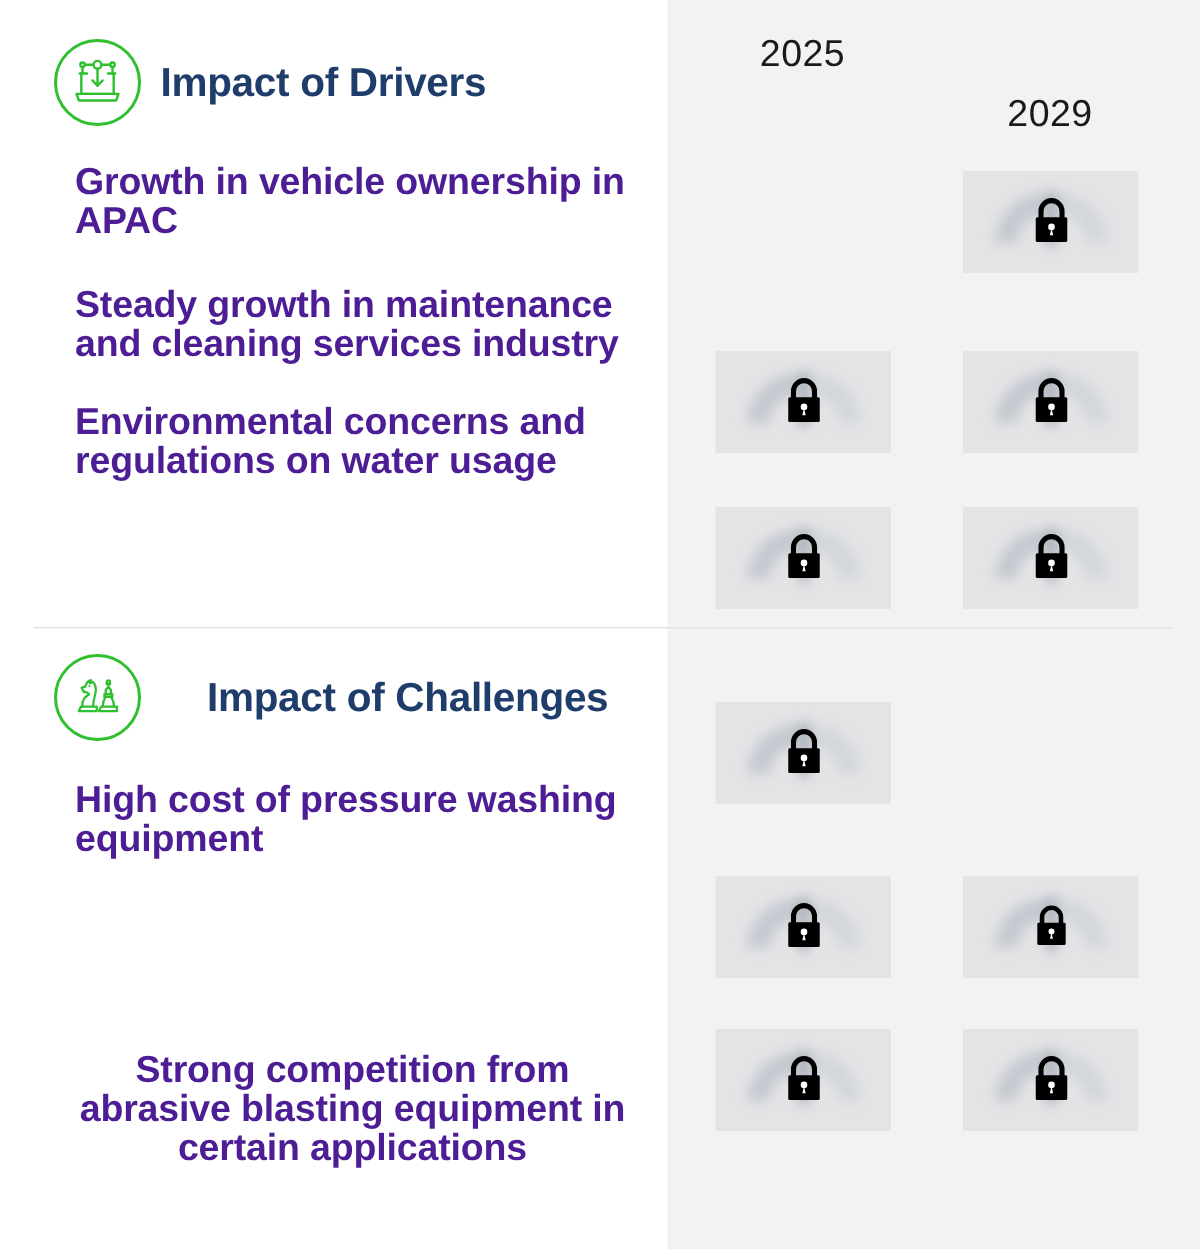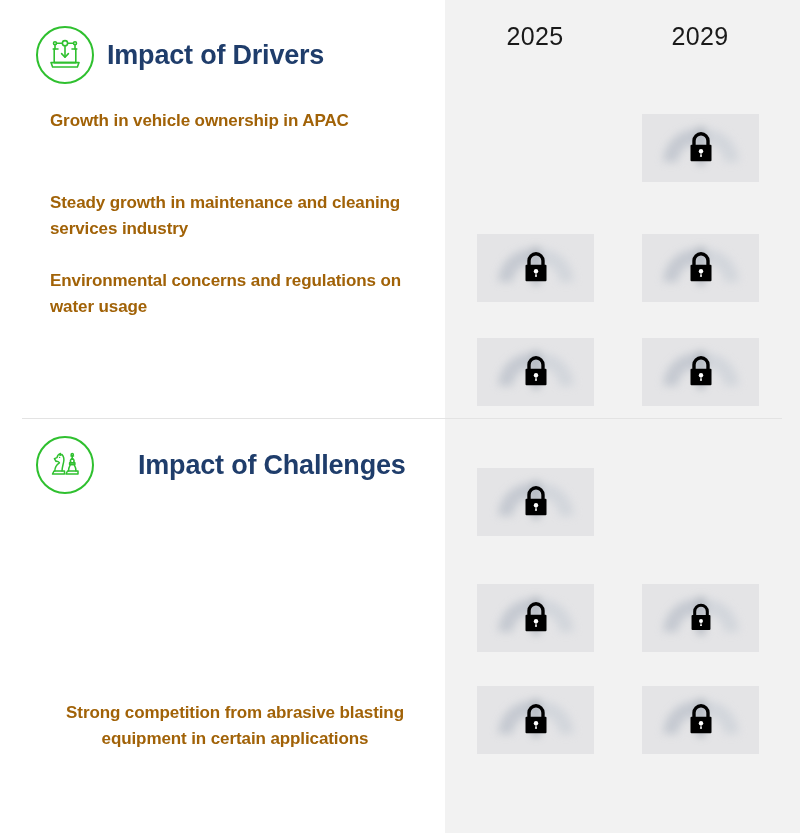--- a/index.html
+++ b/index.html
@@ -45,7 +45,7 @@
     letter-spacing: 0.3px;
   }
   .year-head.c1 { left: 455px; }
-  .year-head.c2 { left: 620px; }
+  .year-head.c2 { left: 620px; margin-top: 40px; }
 
   
   .divider {

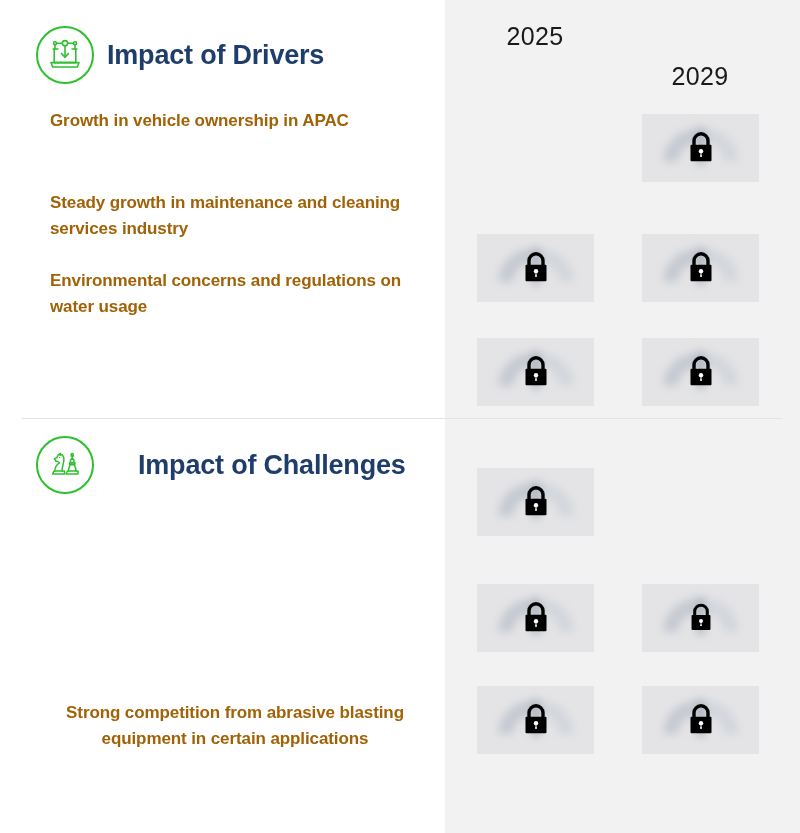--- a/index.html
+++ b/index.html
@@ -95,9 +95,9 @@
     position: absolute;
     left: 50px;
     width: 370px;
-    font-size: 17px;
+    font-size: 25px;
     font-weight: 700;
-    color: #a16207;
+    color: #4c1d95;
     line-height: 26px;
     letter-spacing: -0.1px;
   }

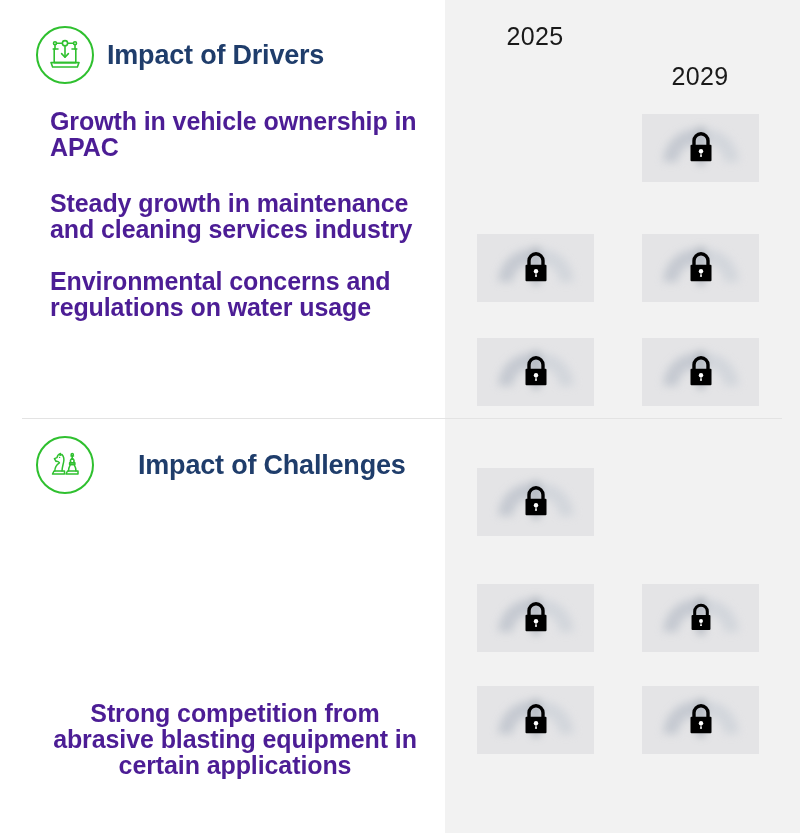--- a/index.html
+++ b/index.html
@@ -310,6 +310,7 @@
     <div class="section-title">Impact of Challenges</div>
   </div>
 
+  <div class="factor" style="top:520px;">High cost of pressure washing equipment</div>
   <div class="factor" style="top:700px;text-align:center;">Strong competition from abrasive blasting equipment in certain applications</div>
 
   <div class="cell col1" style="top:458px;">

